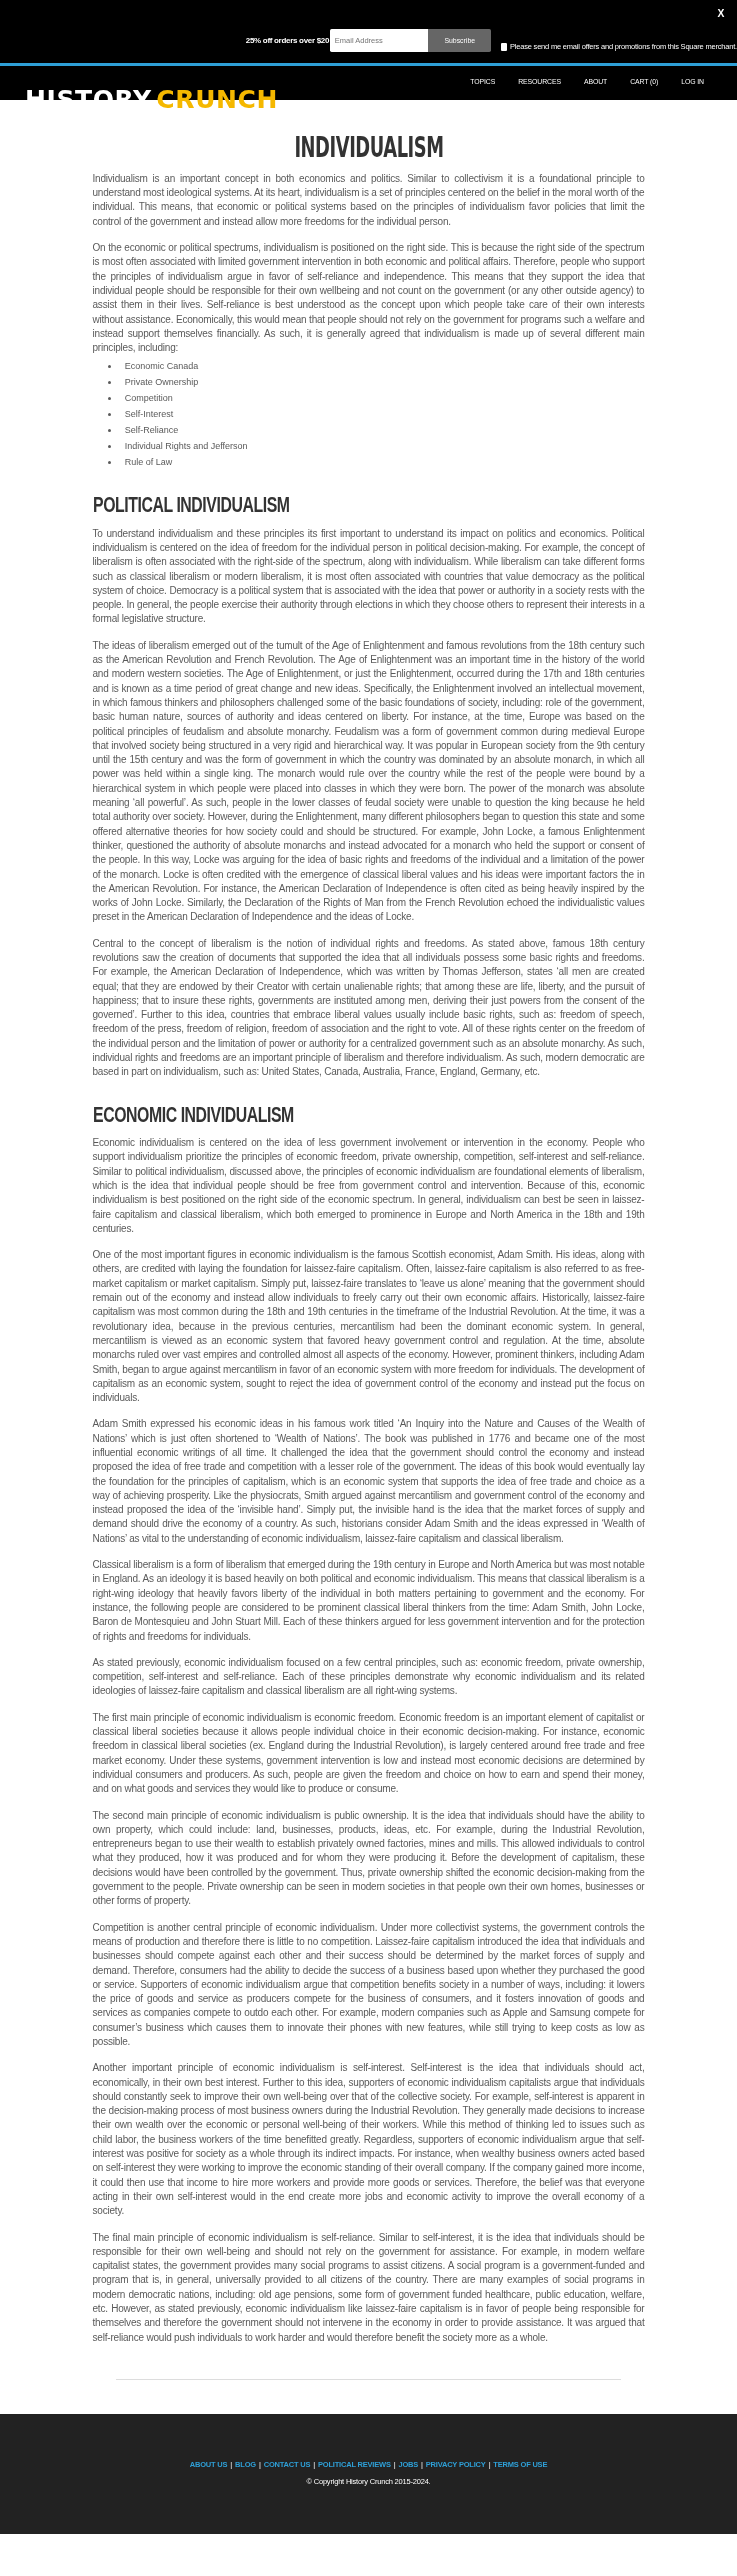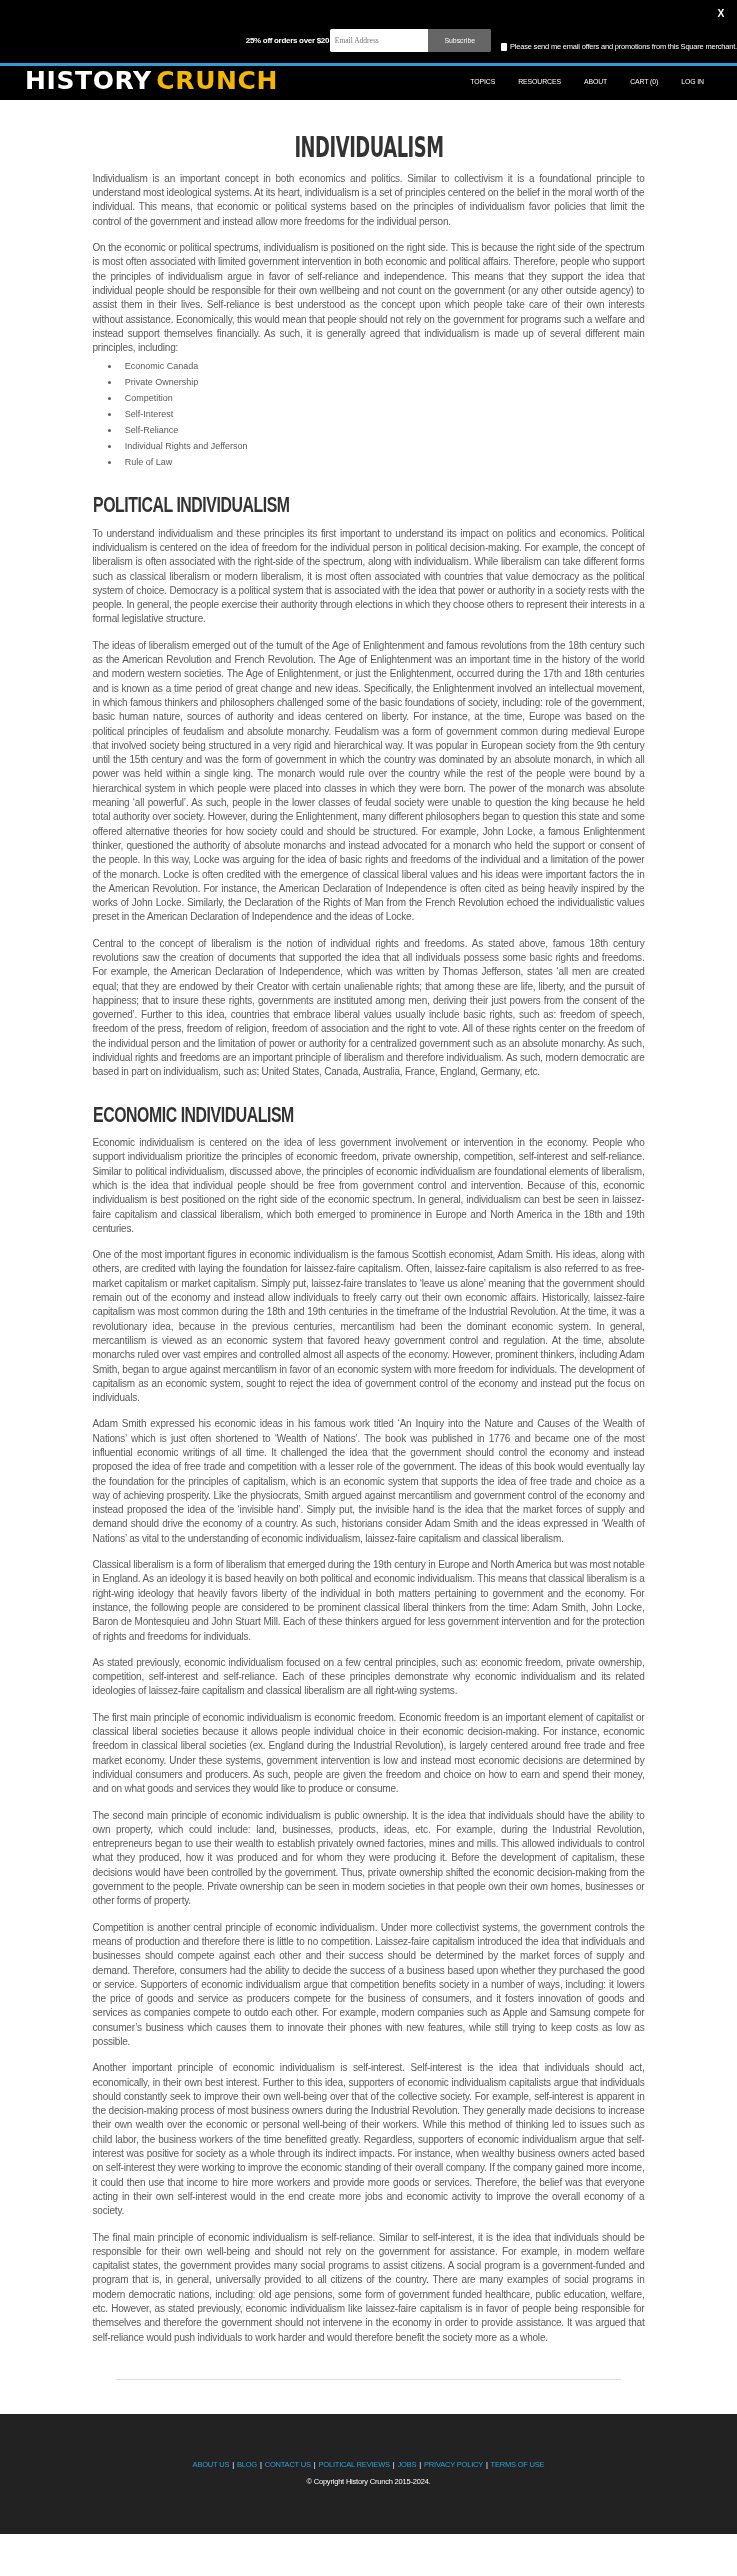--- a/index.html
+++ b/index.html
@@ -49,7 +49,7 @@
 <div class="promo">
   <div class="promo-row">
     <span class="promo-text">25% off orders over $20</span>
-    <input class="promo-input" style="width: 98px; height: 23px; border-radius: 1.7px 0px 0px 1.7px; font-family: Liberation Serif, serif;" type="text" placeholder="Email Address">
+    <input class="promo-input" style="width: 98px; height: 23px; border-radius: 1.7px 0px 0px 1.7px;" type="text" placeholder="Email Address">
     <button class="promo-sub" style="width:63px;">Subscribe</button>
   </div>
   <div class="promo-check-row">

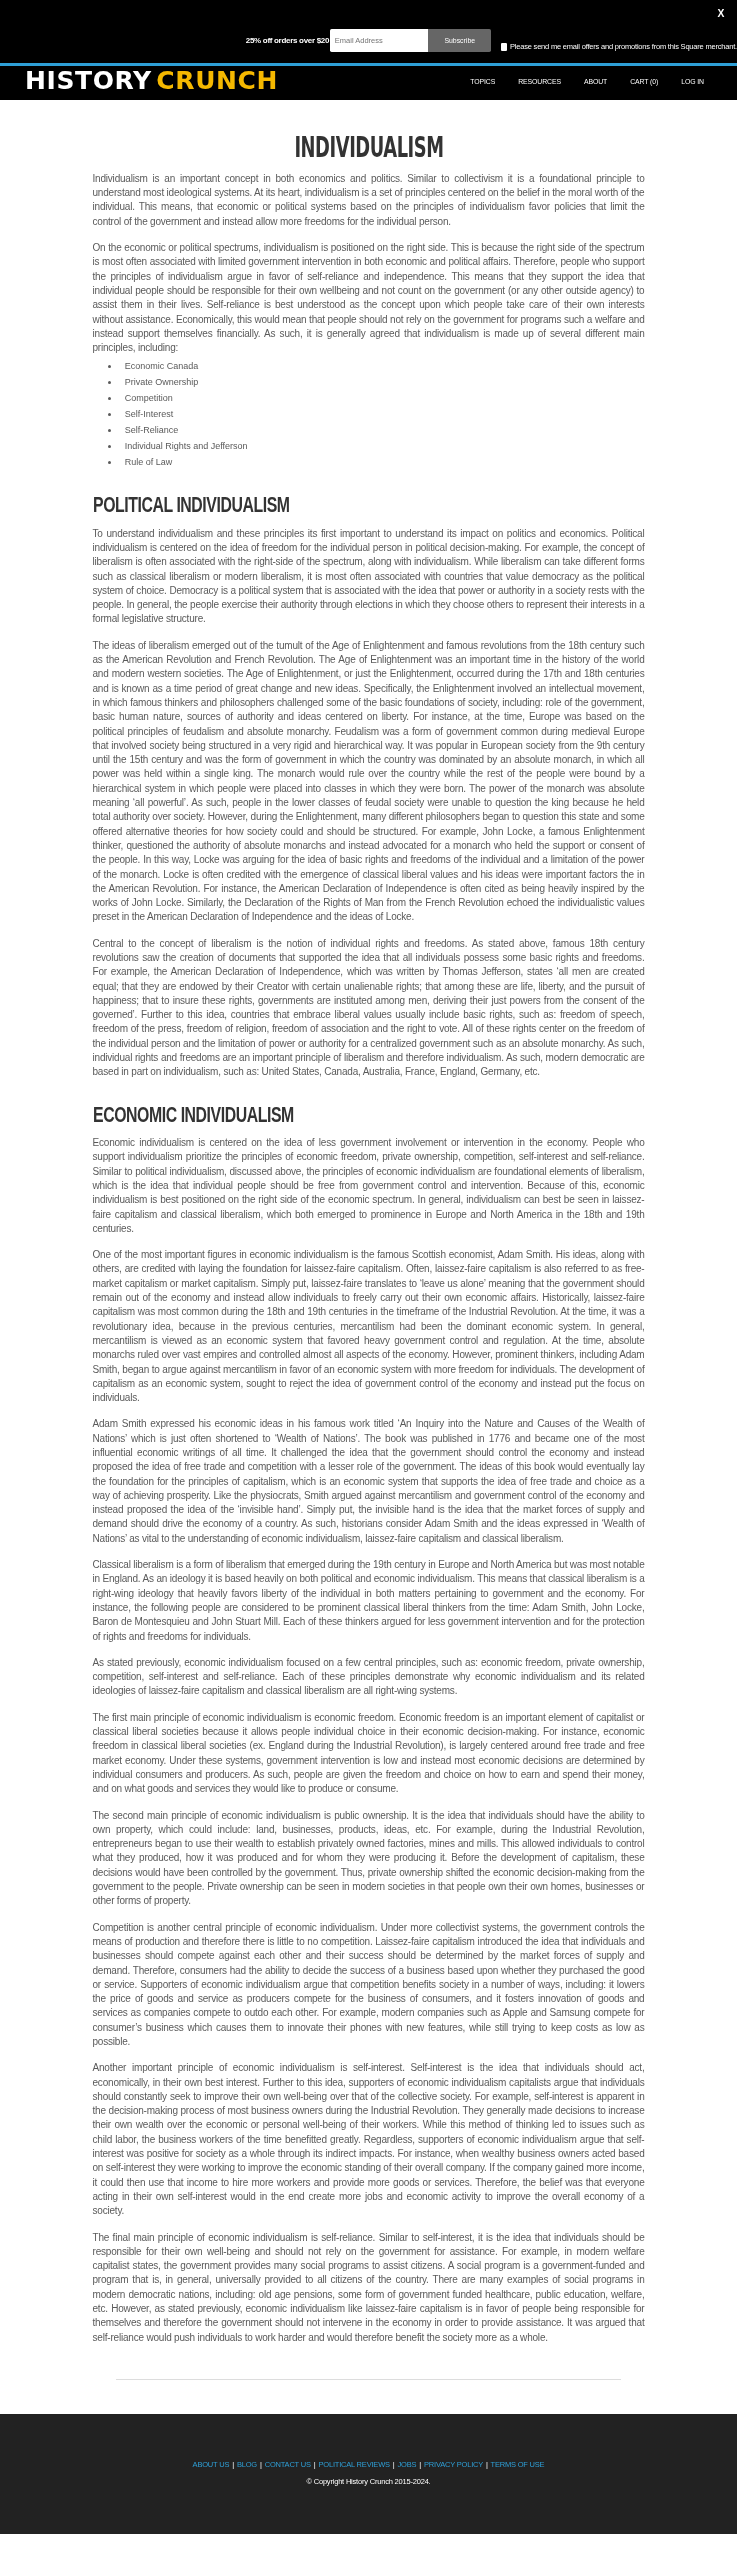--- a/index.html
+++ b/index.html
@@ -20,7 +20,7 @@
 
   
   .header { background: #000; height: 34px; position: relative; }
-  .logo { position: absolute; left: 25px; top: 0; font-family: "DejaVu Sans", sans-serif; font-weight: bold; font-size: 25px; letter-spacing: 0.6px; line-height: 30px; }
+  .logo { position: absolute; left: 25px; top: 19px; font-family: "DejaVu Sans", sans-serif; font-weight: bold; font-size: 25px; letter-spacing: 0.6px; line-height: 30px; }
   .logo .hist { color: #fff; }
   .logo .crunch { color: #f5b800; margin-left: 4.6px; }
   .nav { position: absolute; right: 33px; top: 12px; display: flex; gap: 23px; }

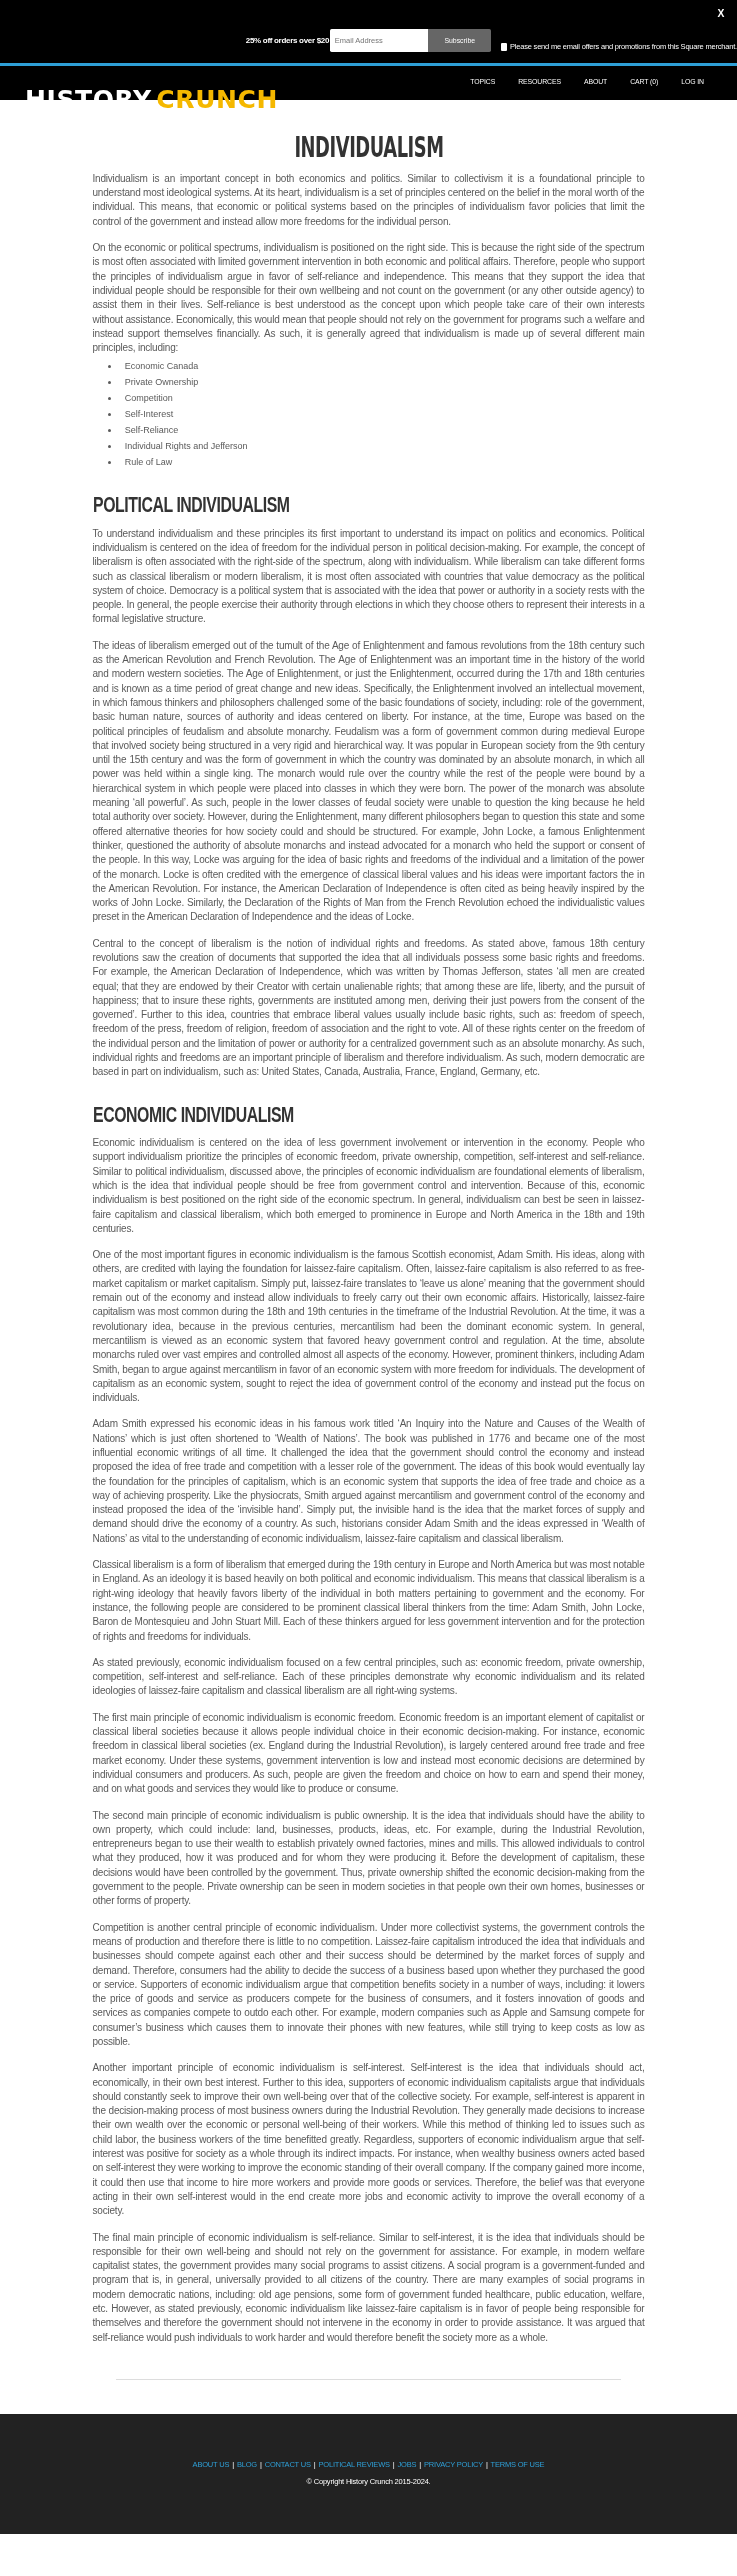--- a/index.html
+++ b/index.html
@@ -39,7 +39,7 @@
   
   .footer { background: #222; height: 120px; text-align: center; padding-top: 46px; }
   .footer-links { font-size: 7.5px; letter-spacing: -0.2px; }
-  .footer-links a { color: #2e9fd6; text-decoration: none; font-weight: normal; }
+  .footer-links a { color: #2e9fd6; text-decoration: none; font-weight: bold; }
   .footer-links .sep { color: #fff; margin: 0 1.1px; }
   .copyright { color: #fff; font-size: 7.5px; margin-top: 8px; letter-spacing: -0.2px; }
 </style>

